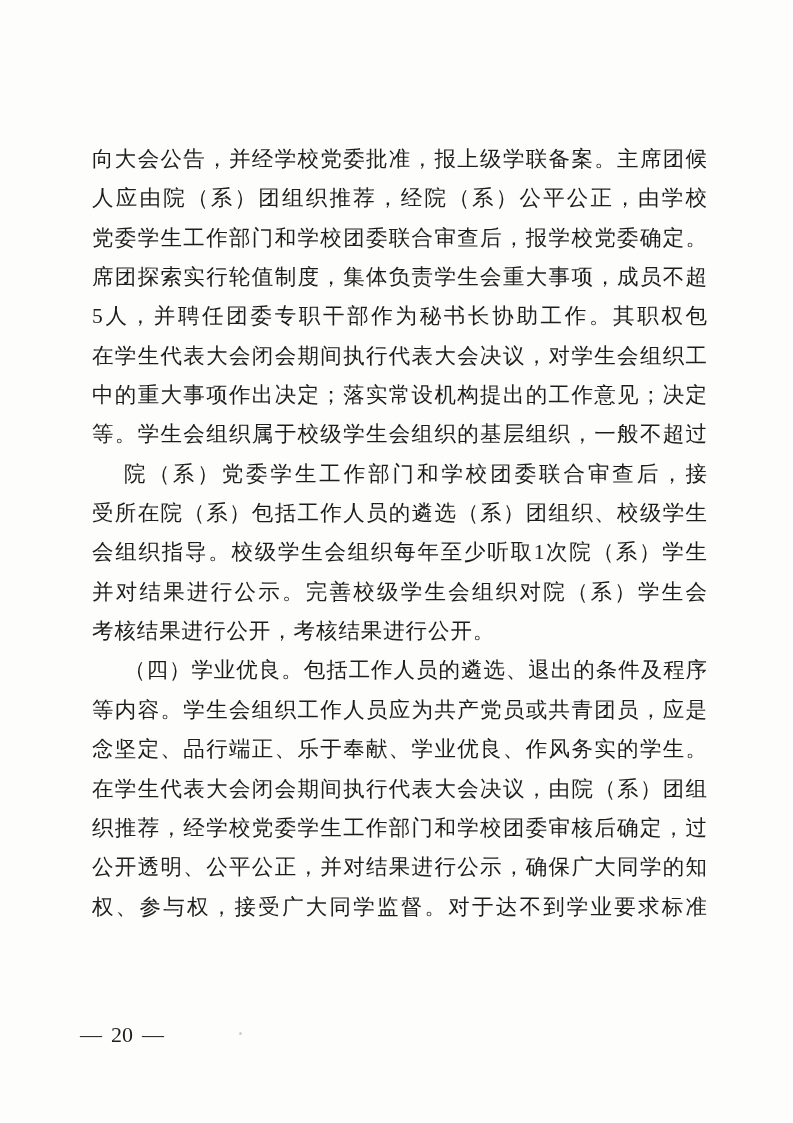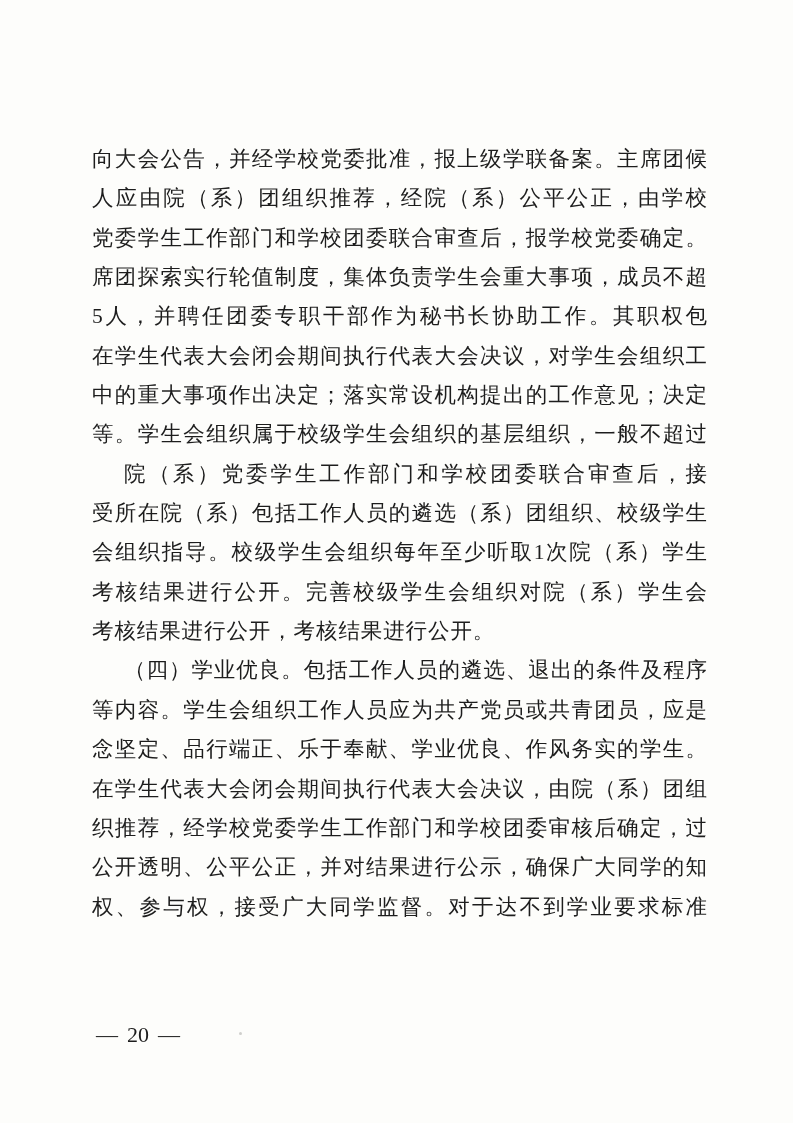--- a/index.html
+++ b/index.html
@@ -84,7 +84,7 @@
       <div class="line indent">院（系）党委学生工作部门和学校团委联合审查后，接</div>
       <div class="line">受所在院（系）包括工作人员的遴选（系）团组织、校级学生</div>
       <div class="line">会组织指导。校级学生会组织每年至少听取1次院（系）学生会</div>
-      <div class="line">考核结果进行公开。完善校级学生会组织对院（系）学生会</div>
+      <div class="line">并对结果进行公示。完善校级学生会组织对院（系）学生会</div>
       <div class="line short">考核结果进行公开，考核结果进行公开。</div>
       <div class="line indent">（四）学业优良。包括工作人员的遴选、退出的条件及程序</div>
       <div class="line">等内容。学生会组织工作人员应为共产党员或共青团员，应是信</div>

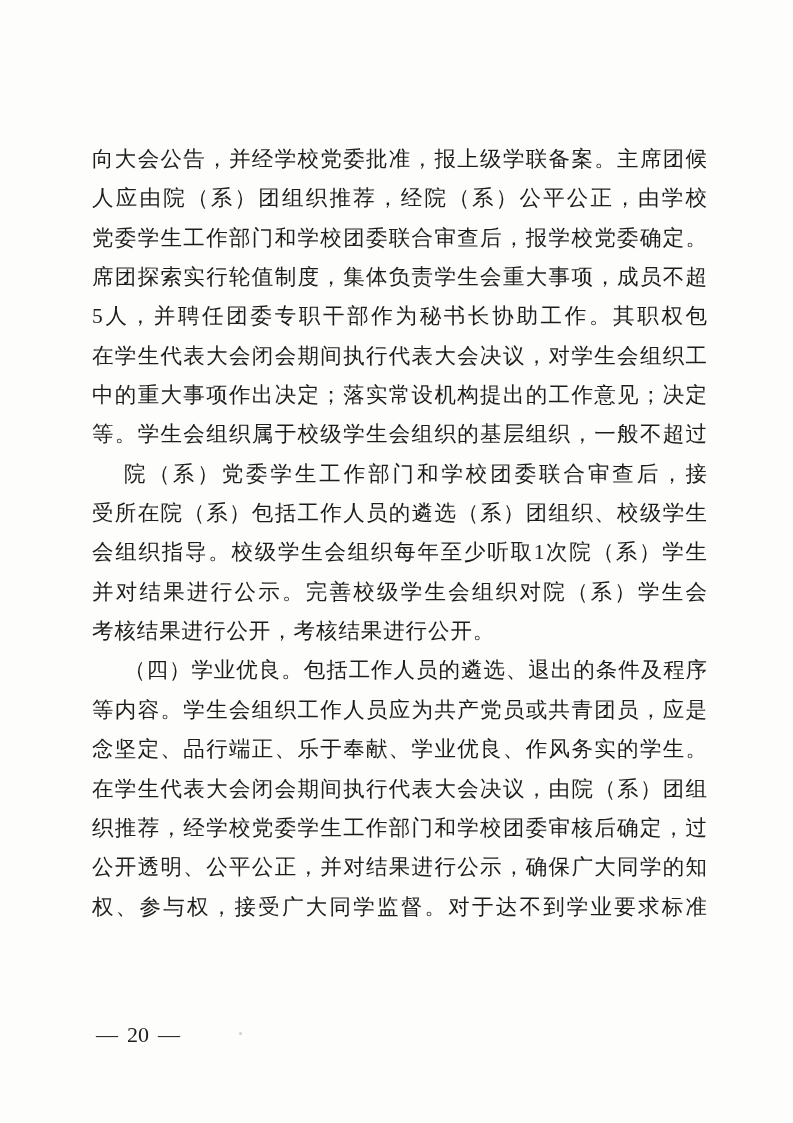--- a/index.html
+++ b/index.html
@@ -41,7 +41,7 @@
   }
   .footer {
     position: absolute;
-    left: 96px;
+    left: 80px;
     top: 1022px;
     font-size: 22px;
     color: #1d1d1d;

